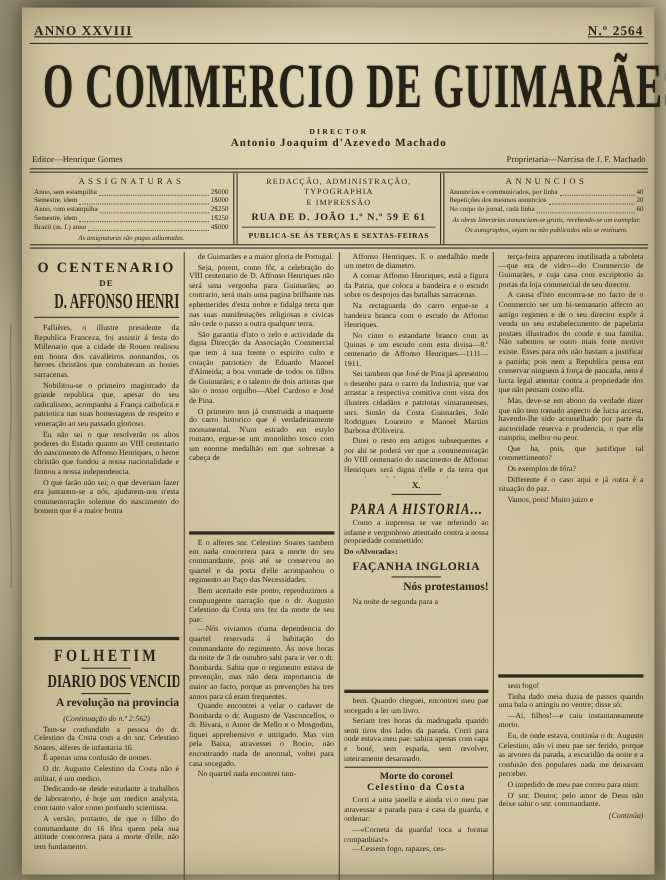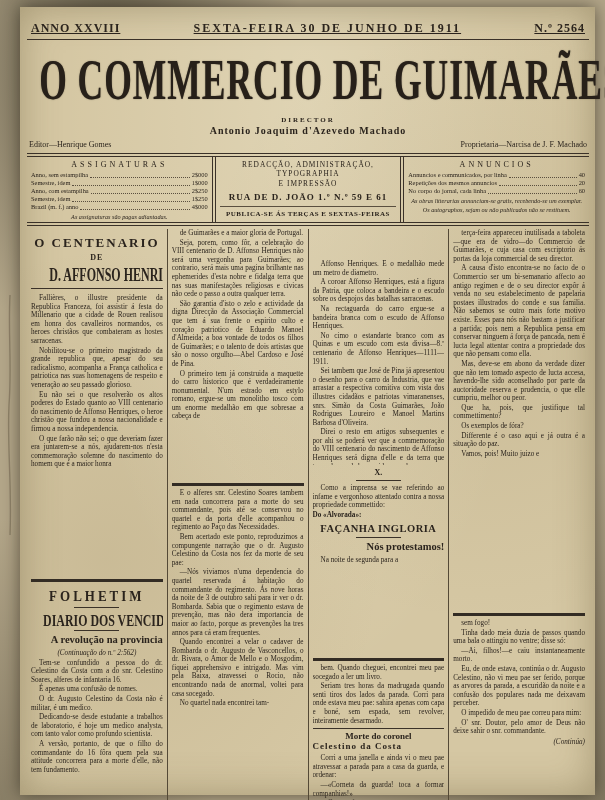--- a/index.html
+++ b/index.html
@@ -112,7 +112,6 @@
 
   <div class="toprow">
     <span>ANNO XXVIII</span>
-    <span class="date">SEXTA-FEIRA 30 DE JUNHO DE 1911</span>
     <span>N.º 2564</span>
   </div>
 

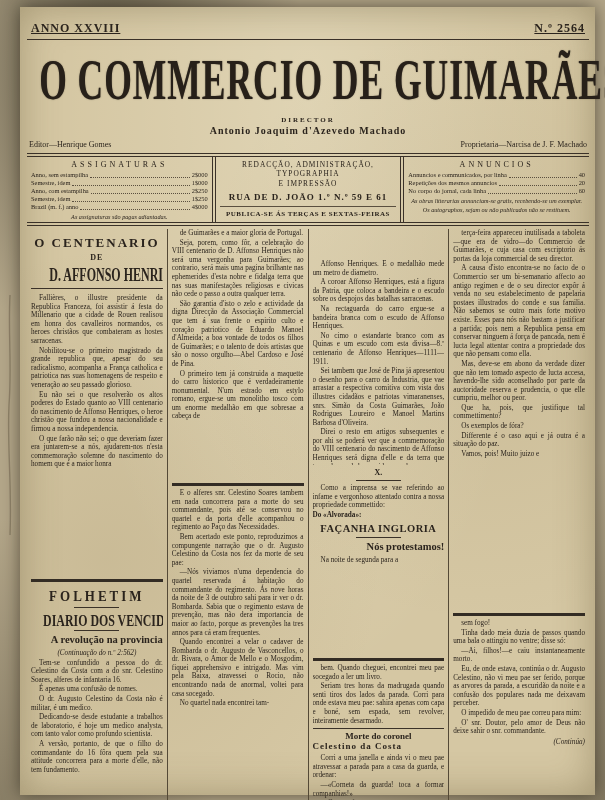--- a/index.html
+++ b/index.html
@@ -232,7 +232,7 @@
         </div>
     </div>
     <div class="col">
-      <div class="col-top" style="height: 396px; margin-top: 31px;">
+      <div class="col-top" style="height: 396px;">
           <div class="clipbox" style="height: 205px;">
             <div class="pr">Affonso Henriques. E o medalhão mede um metro de diametro.</div>
             <div class="pr">A coroar Affonso Henriques, está a figura da Patria, que coloca a bandeira e o escudo sobre os despojos das batalhas sarracenas.</div>

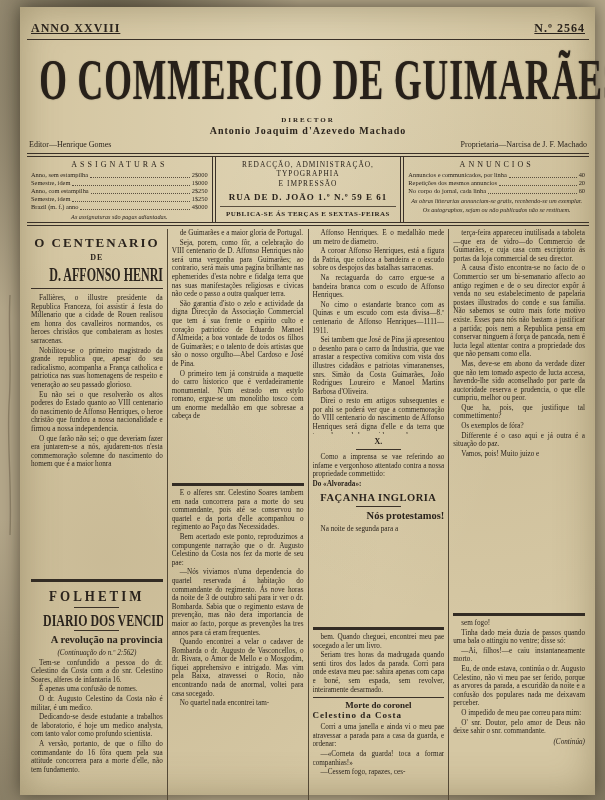--- a/index.html
+++ b/index.html
@@ -243,6 +243,7 @@
           </div>
           <div class="sig">X.</div>
           <div class="orn"></div>
+          <div class="hp"><span>PARA A HISTORIA...</span></div>
           <div class="pr">Como a imprensa se vae referindo ao infame e vergonhoso attentado contra a nossa propriedade commettido:</div>
           <div class="pr b">Do «Alvorada»:</div>
           <div class="hm">FAÇANHA INGLORIA</div>

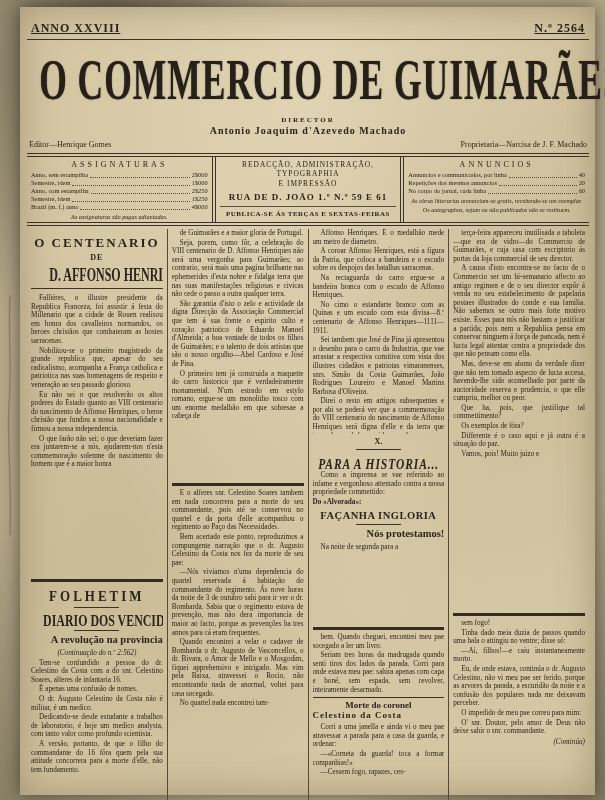--- a/index.html
+++ b/index.html
@@ -94,7 +94,7 @@
   .hm{font-size:10.5px;font-weight:bold;text-align:center;letter-spacing:.5px;margin:4px 0 1px 0;}
   .hs{font-size:10.5px;font-weight:bold;text-align:right;margin:3px 0 4px 0;}
   .hx{font-size:9px;font-weight:bold;text-align:center;margin:3px 0 0 0;border-top:1px solid #3a3128;padding-top:2px;}
-  .hx2{font-size:9px;font-weight:bold;text-align:left;margin:0 0 3px 0;letter-spacing:1px;}
+  .hx2{font-size:9px;font-weight:bold;text-align:center;margin:0 0 3px 0;letter-spacing:1px;}
   .hp{text-align:center;margin:4px 0 2px 0;height:15px;}
   .hp > span{display:inline-block;font-size:12.5px;font-weight:bold;font-style:italic;letter-spacing:1px;white-space:nowrap;transform:scale(.92,1.15);transform-origin:center;}
   .orn{height:1px;background:#3a3128;width:34%;margin:3px auto;}

